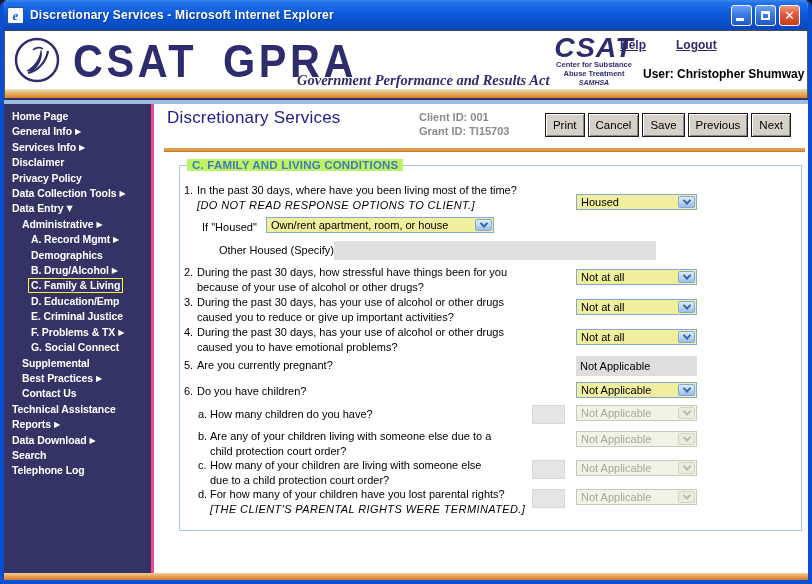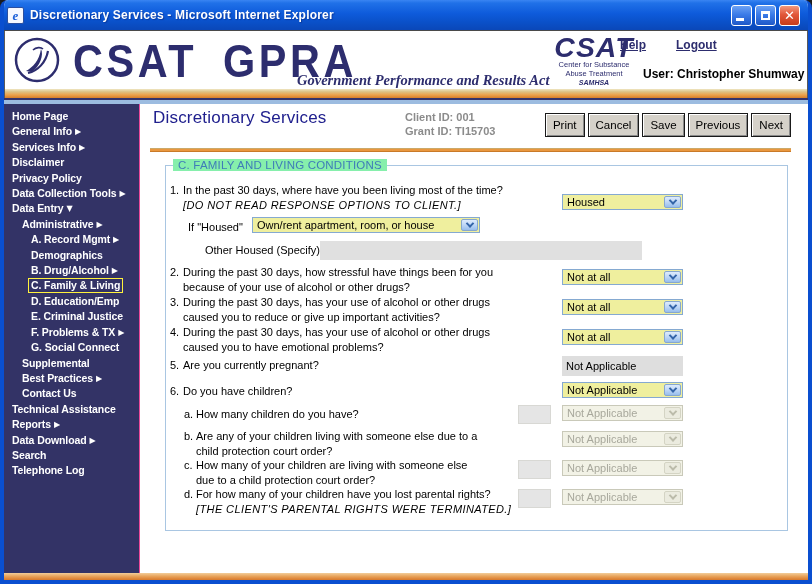--- a/index.html
+++ b/index.html
@@ -39,7 +39,7 @@
   .csatlogo { position:absolute; left:533px; top:4px; width:112px; text-align:center; color:#2D2D6E; }
   .csatlogo .big { font-size:27px; font-weight:bold; letter-spacing:1px; line-height:26px;
     font-style:italic; transform:scale(1.05,1); }
-  .csatlogo .small { font-size:7.5px; font-weight:normal; line-height:8.5px; }
+  .csatlogo .small { font-size:7.5px; font-weight:bold; line-height:8.5px; }
   .csatlogo .samhsa { font-size:7px; font-style:italic; font-weight:bold; line-height:9px; }
   .hlinks { position:absolute; left:615px; top:7px; display:flex; gap:30px; }
   .hlink { color:#2D2D6E; font-size:12px; font-weight:bold; text-decoration:underline; cursor:pointer; white-space:nowrap; }

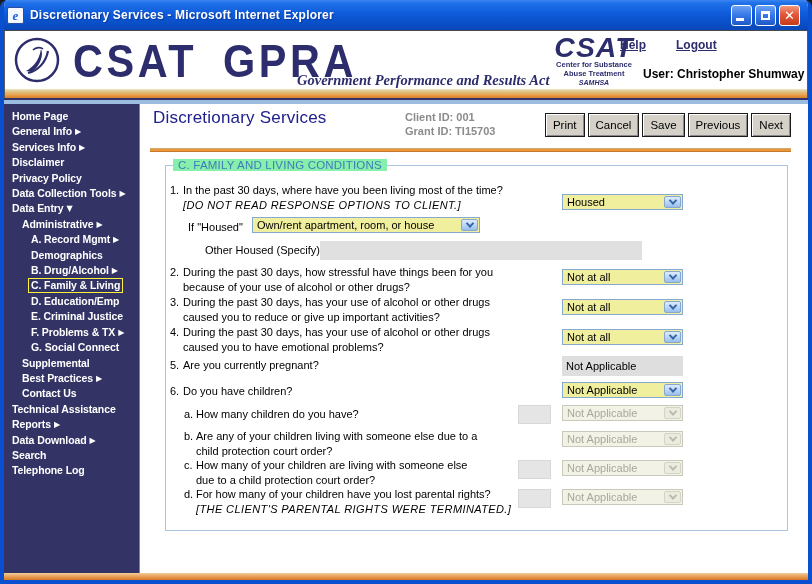--- a/index.html
+++ b/index.html
@@ -53,7 +53,7 @@
 
   
   .bodyrow { display:flex; height:469px; }
-  .sidebar { width:136px; background:#333366; border-right:1px solid #ec4899; padding:5px 0 0 8px; overflow:hidden; }
+  .sidebar { width:150px; background:#333366; border-right:3px solid #ec4899; padding:5px 0 0 8px; overflow:hidden; }
   .sitem { color:#fff; font-size:10.5px; font-weight:bold; line-height:15.4px; white-space:nowrap;
     letter-spacing:-0.1px; cursor:pointer; }
   .lvl1 { padding-left:10px; }

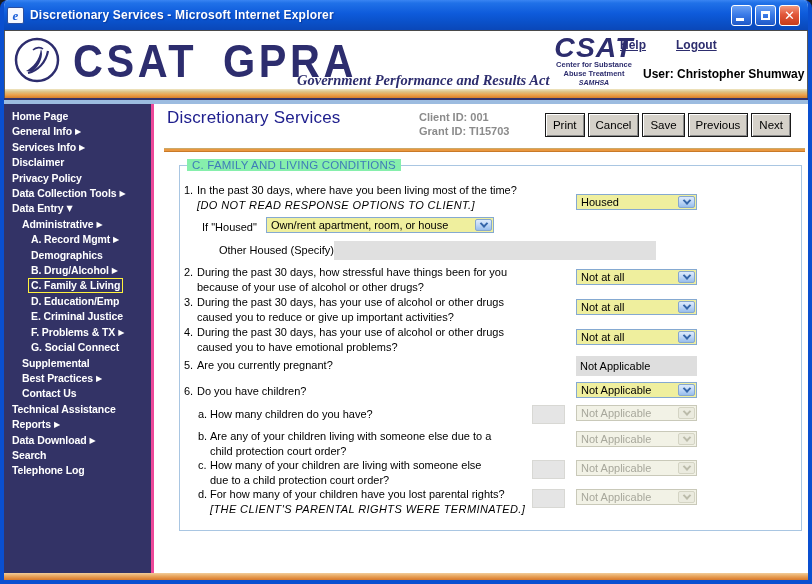--- a/index.html
+++ b/index.html
@@ -73,8 +73,8 @@
     background:linear-gradient(to bottom,#CBA96A 0%,#CBA96A 25%,#E9973F 25%,#E9973F 75%,#C97A28 75%,#C97A28 100%); }
 
   .fs { position:absolute; left:25px; top:61px; width:623px; height:366px; border:1px solid #A9C6E2; }
-  .legend { position:absolute; left:33px; top:55px; background:#86efac; padding:0 5px; font-size:11.5px;
-    font-weight:normal; color:#3F7CB8; letter-spacing:0.2px; }
+  .legend { position:absolute; left:33px; top:55px; background:#bef264; padding:0 5px; font-size:11.5px;
+    font-weight:bold; color:#3F7CB8; letter-spacing:0.2px; }
 
   .qrow { position:absolute; left:30px; display:flex; font-size:11px; color:#000; line-height:14.5px; }
   .qrow.sub { left:44px; }

